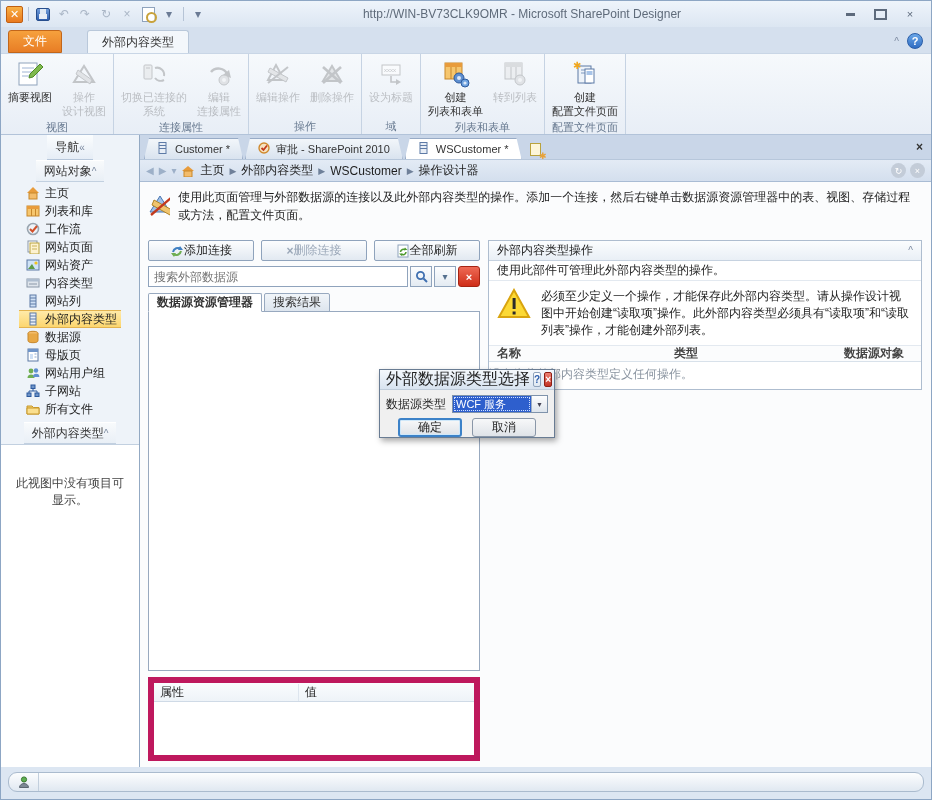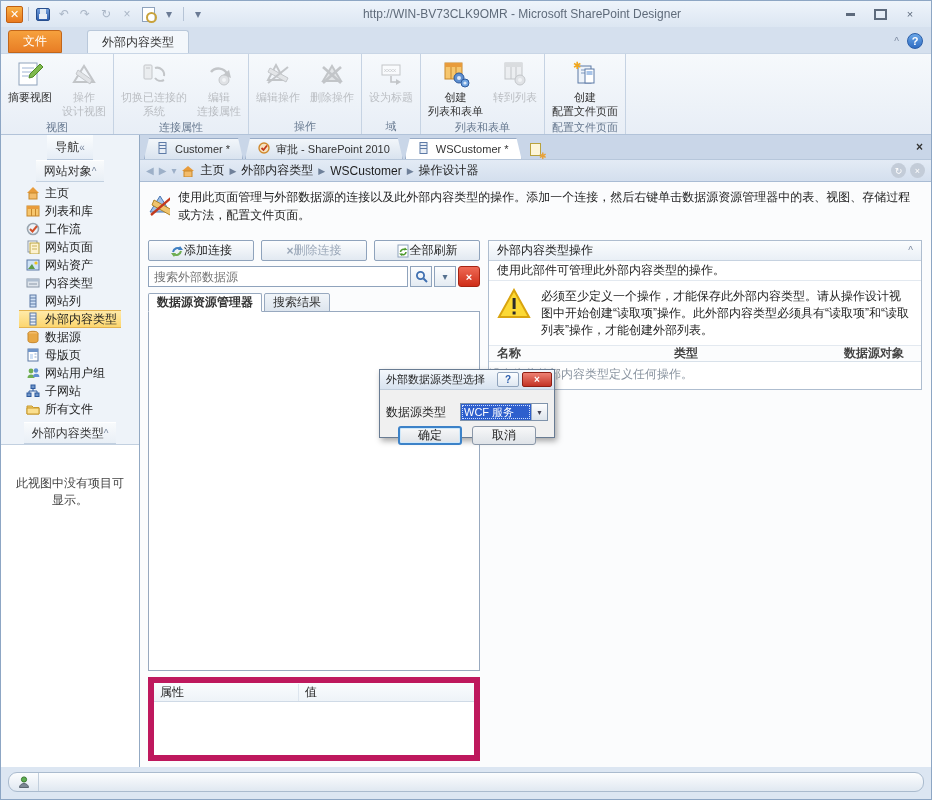--- a/index.html
+++ b/index.html
@@ -113,7 +113,7 @@
   
   .dialog { position:absolute; left:378px; top:368px; width:176px; height:69px; background:#f0f0f0; border:1px solid #697c93; box-shadow:2px 3px 6px rgba(0,0,0,.35); z-index:50; }
   .dlg-t { height:20px; background:linear-gradient(#f4f8fc,#d8e3f0); border-bottom:1px solid #c0cddb; display:flex; align-items:center; padding:0 2px 0 6px; gap:3px; }
-  .dlg-title { flex:1; font-size:11px; color:#1e1e1e; white-space:nowrap; }
+  .dlg-title { flex:1; font-size:16px; color:#1e1e1e; white-space:nowrap; }
   .dlg-help { width:22px; height:15px; background:linear-gradient(#fdfeff,#dfe8f2); border:1px solid #8fa3bc; border-radius:2px; color:#2e5fae; font-weight:bold; font-size:10px; display:flex; align-items:center; justify-content:center; }
   .dlg-close { width:30px; height:15px; background:linear-gradient(#ee8173,#c33325); border:1px solid #8e1f14; border-radius:2px; color:#fff; font-weight:bold; font-size:10px; display:flex; align-items:center; justify-content:center; }
   .dlg-row { display:flex; align-items:center; gap:14px; padding:5px 6px 2px;margin-top:8px; }

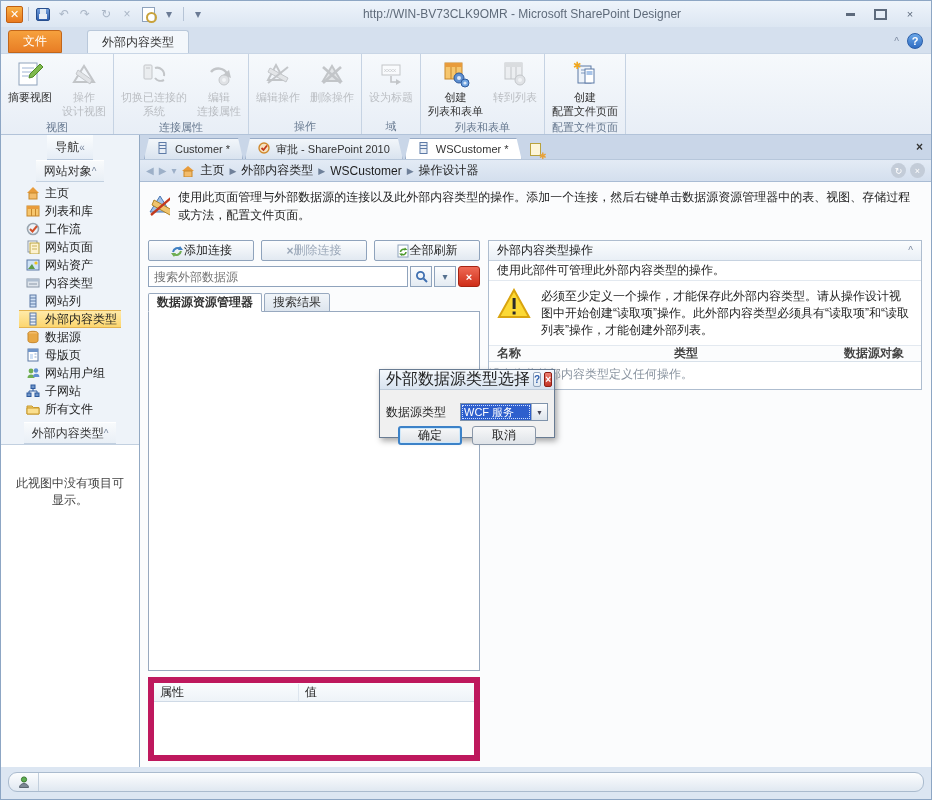--- a/index.html
+++ b/index.html
@@ -116,7 +116,7 @@
   .dlg-title { flex:1; font-size:16px; color:#1e1e1e; white-space:nowrap; }
   .dlg-help { width:22px; height:15px; background:linear-gradient(#fdfeff,#dfe8f2); border:1px solid #8fa3bc; border-radius:2px; color:#2e5fae; font-weight:bold; font-size:10px; display:flex; align-items:center; justify-content:center; }
   .dlg-close { width:30px; height:15px; background:linear-gradient(#ee8173,#c33325); border:1px solid #8e1f14; border-radius:2px; color:#fff; font-weight:bold; font-size:10px; display:flex; align-items:center; justify-content:center; }
-  .dlg-row { display:flex; align-items:center; gap:14px; padding:5px 6px 2px;margin-top:8px; }
+  .dlg-row { display:flex; align-items:center; gap:6px; padding:5px 6px 2px; }
   .dlg-lbl { font-size:12px; color:#1e1e1e; white-space:nowrap; }
   .combo { display:flex; height:18px; border:1px solid #7f93ab; background:#fff; flex:1; }
   .combo .sel { flex:1; background:#2e5fcd; color:#fff; font-size:11px; display:flex; align-items:center; padding:0 3px; outline:1px dotted #cfe0ff; outline-offset:-2px; white-space:nowrap; overflow:hidden; }

